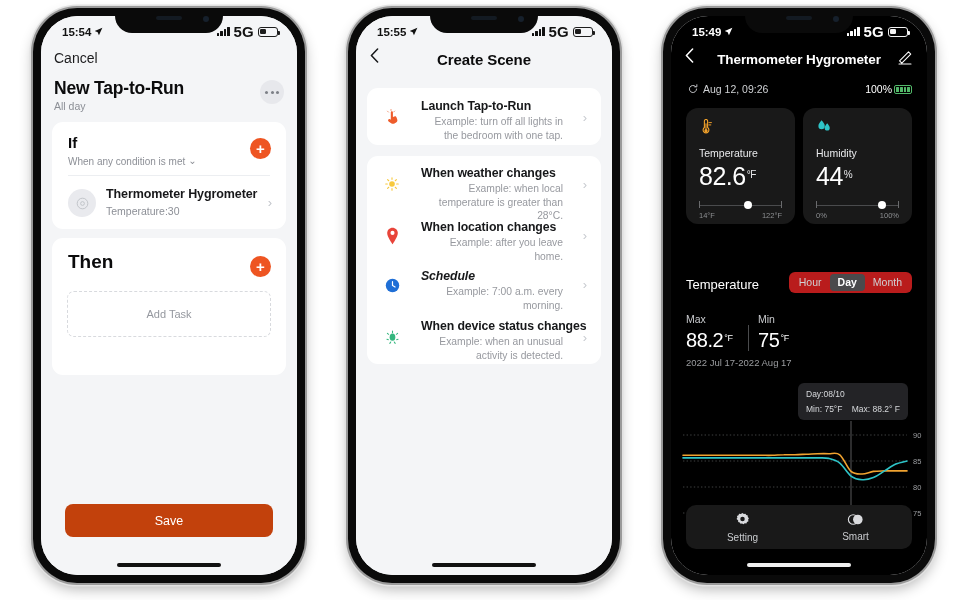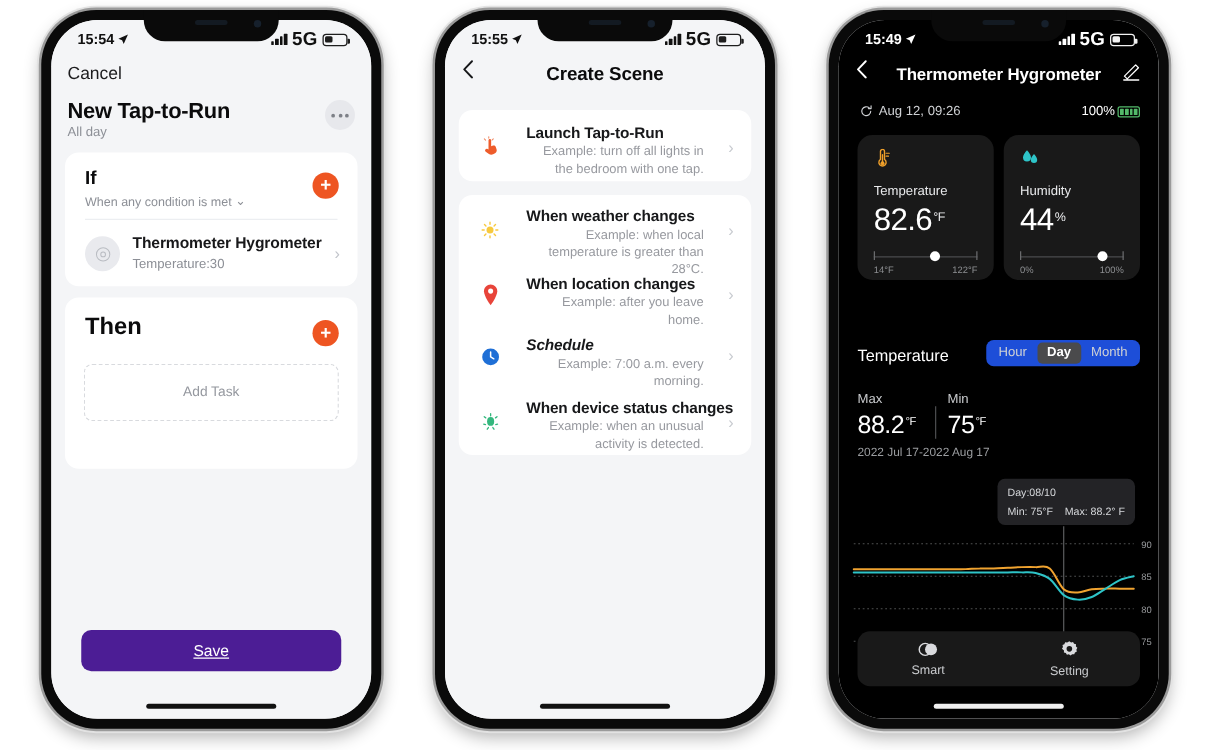--- a/index.html
+++ b/index.html
@@ -126,7 +126,7 @@
   .sl-max{position:absolute;right:13px;top:103px;font-size:7.5px;color:#8d8f92;}
 
   .seg-label{position:absolute;left:15px;top:261px;font-size:13px;color:#fff;}
-  .seg{position:absolute;right:15px;top:256px;height:21px;background:#1d4ed8;border-radius:6px;
+  .seg{position:absolute;right:15px;top:256px;height:21px;background:#b91c1c;border-radius:6px;
     display:flex;align-items:center;padding:2px;box-sizing:border-box;}
   .seg div{font-size:10.5px;color:#cfd1d4;padding:0 8px;line-height:17px;border-radius:4px;}
   .seg div.on{background:#4a4a4c;color:#fff;font-weight:700;}

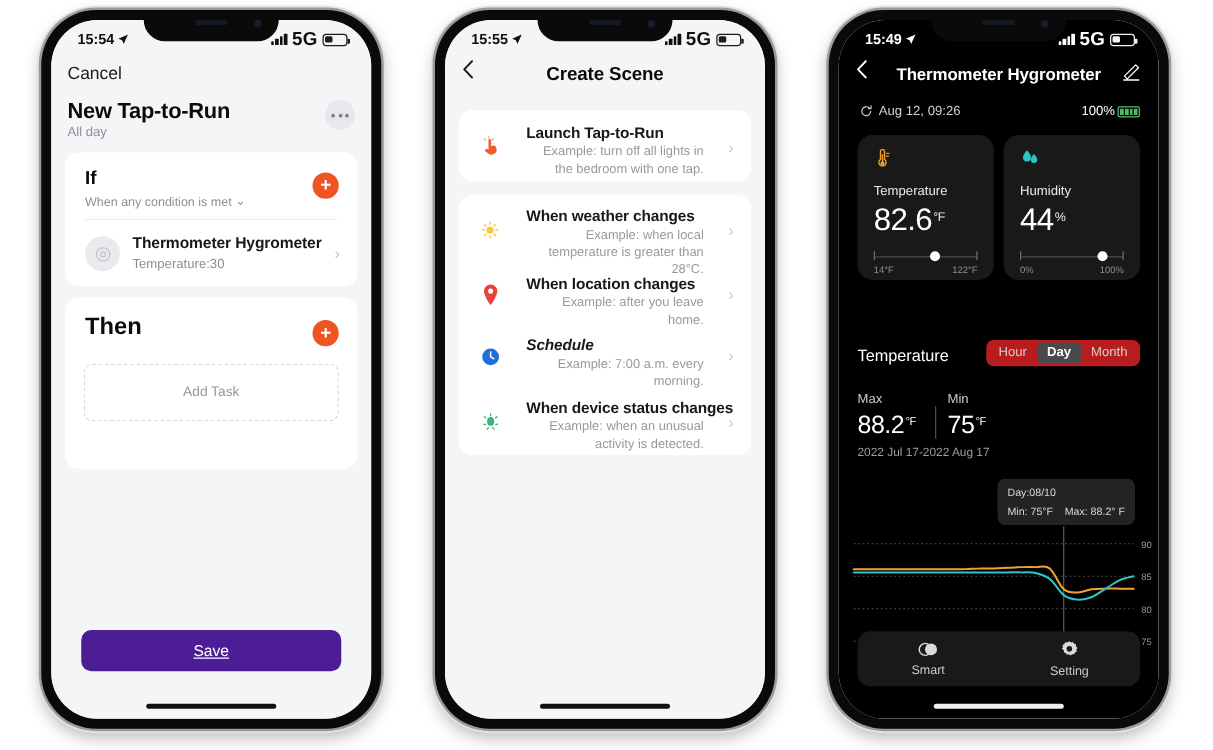--- a/index.html
+++ b/index.html
@@ -85,7 +85,7 @@
     font-size:11px;color:#95989f;}
 
   .save-btn{position:absolute;left:24px;right:24px;bottom:38px;height:33px;border-radius:8px;
-    background:#4c1d95;color:#fff;font-size:12.5px;display:flex;align-items:center;justify-content:center;text-decoration:underline;}
+    background:#c2410c;color:#fff;font-size:12.5px;display:flex;align-items:center;justify-content:center;}
 
   
   .navbar{position:absolute;left:0;right:0;top:27px;height:33px;display:flex;align-items:center;justify-content:center;}

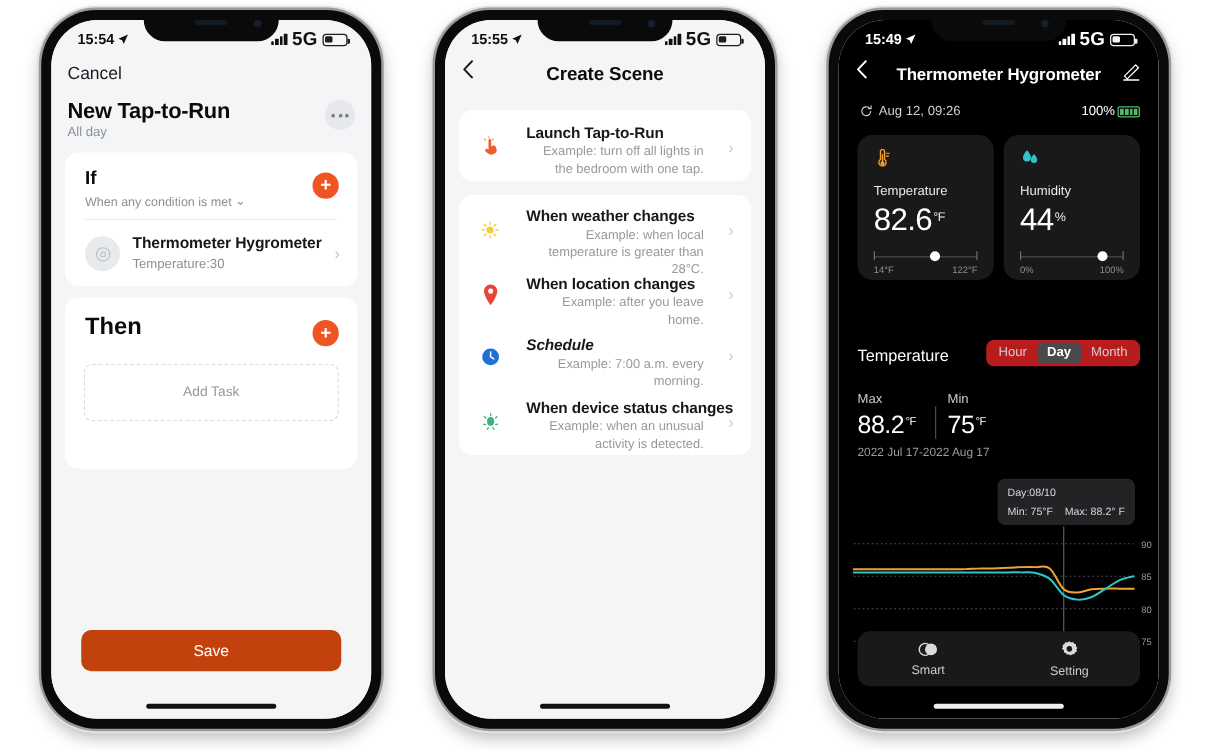--- a/index.html
+++ b/index.html
@@ -477,21 +477,21 @@
       <div class="tabbar">
         <div class="tab">
           <span class="ti">
+            <svg width="15" height="15" viewBox="0 0 22 22">
+              <path d="M11 1.6 13 3l2.3-.6 1.2 2.1 2.3.6-.1 2.4 1.7 1.7-1.2 2.1.6 2.3-2.2 1-.9 2.2-2.4-.2-1.9 1.5-2-1.3-2.3.6-1.2-2.1-2.3-.6.1-2.4L2.3 10.3l1.2-2.1-.6-2.3 2.2-1 .9-2.2 2.4.2z" fill="#d9dadd"></path>
+              <circle cx="11" cy="10.4" r="3.3" fill="#191919"></circle>
+            </svg>
+          </span>
+          <span class="lbl">Setting</span>
+        </div>
+        <div class="tab">
+          <span class="ti">
             <svg width="17" height="13" viewBox="0 0 22 16">
               <circle cx="8" cy="8" r="6.2" fill="none" stroke="#d9dadd" stroke-width="1.5"></circle>
               <circle cx="14" cy="8" r="6.2" fill="#d9dadd"></circle>
             </svg>
           </span>
           <span class="lbl">Smart</span>
-        </div>
-        <div class="tab">
-          <span class="ti">
-            <svg width="15" height="15" viewBox="0 0 22 22">
-              <path d="M11 1.6 13 3l2.3-.6 1.2 2.1 2.3.6-.1 2.4 1.7 1.7-1.2 2.1.6 2.3-2.2 1-.9 2.2-2.4-.2-1.9 1.5-2-1.3-2.3.6-1.2-2.1-2.3-.6.1-2.4L2.3 10.3l1.2-2.1-.6-2.3 2.2-1 .9-2.2 2.4.2z" fill="#d9dadd"></path>
-              <circle cx="11" cy="10.4" r="3.3" fill="#191919"></circle>
-            </svg>
-          </span>
-          <span class="lbl">Setting</span>
         </div>
       </div>
 

